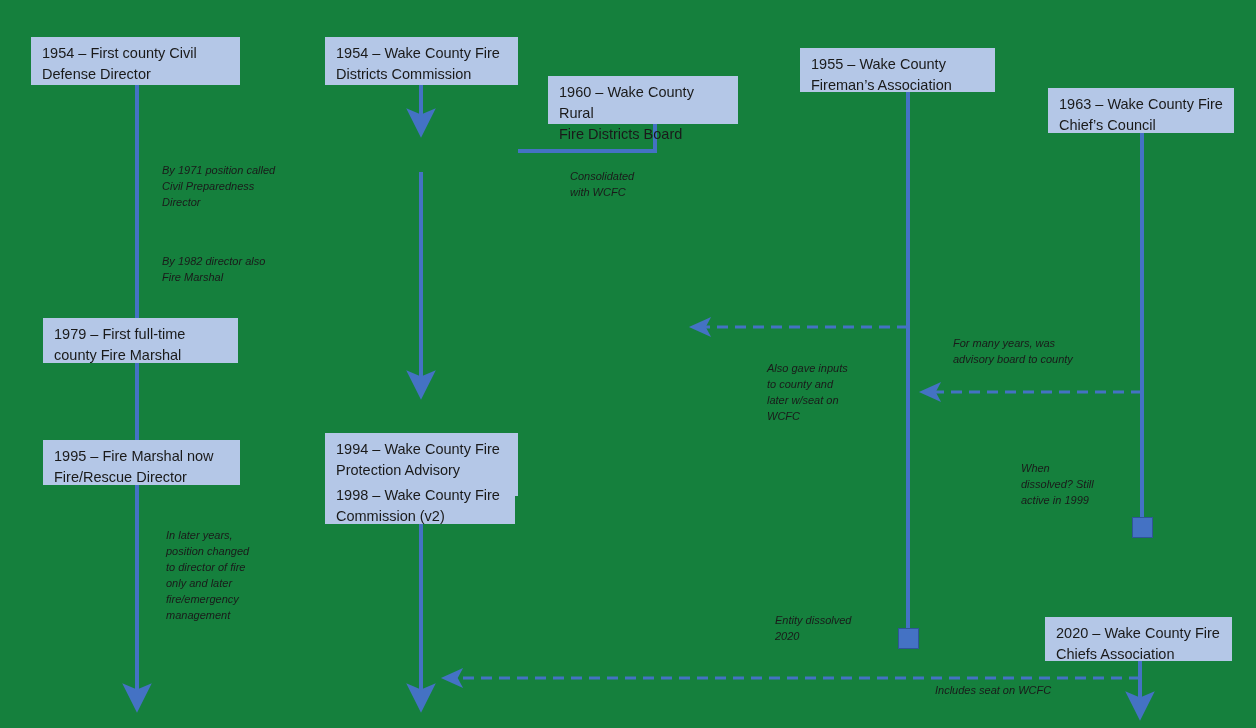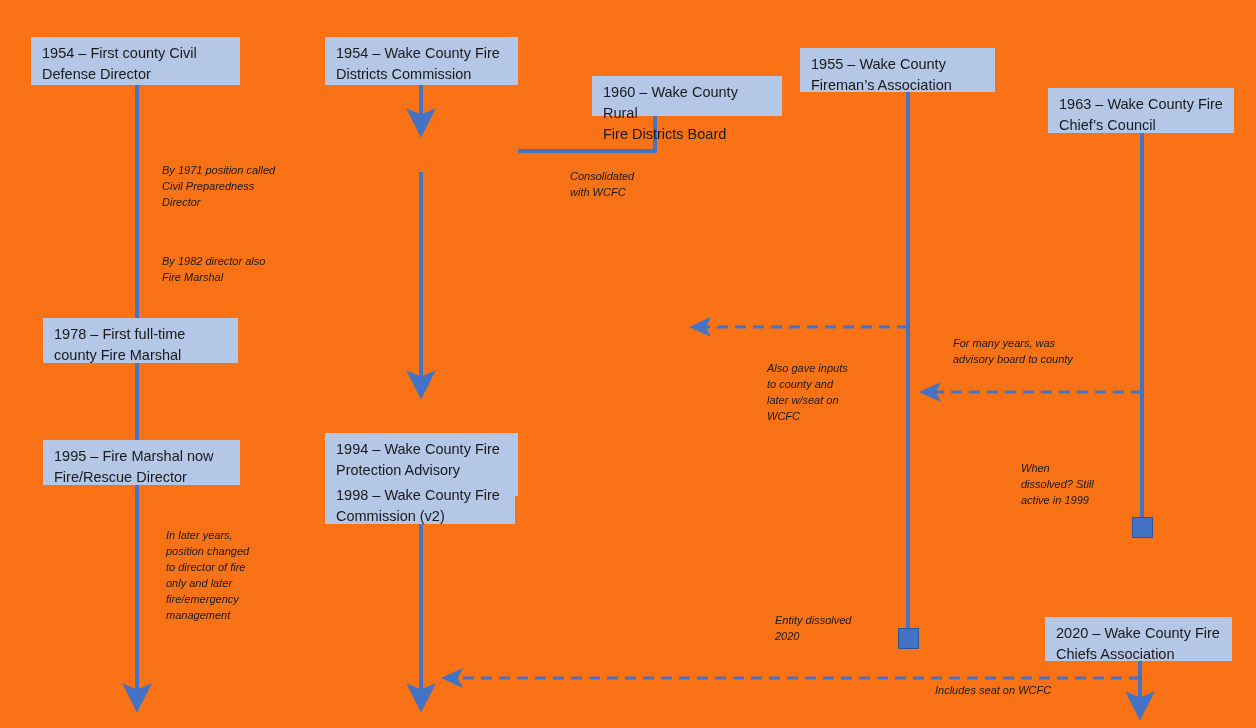--- a/index.html
+++ b/index.html
@@ -15,7 +15,7 @@
     position: relative;
     width: 1256px;
     height: 728px;
-    background: #f97316;
+    background: #15803d;
     overflow: hidden;
   }
   .node {

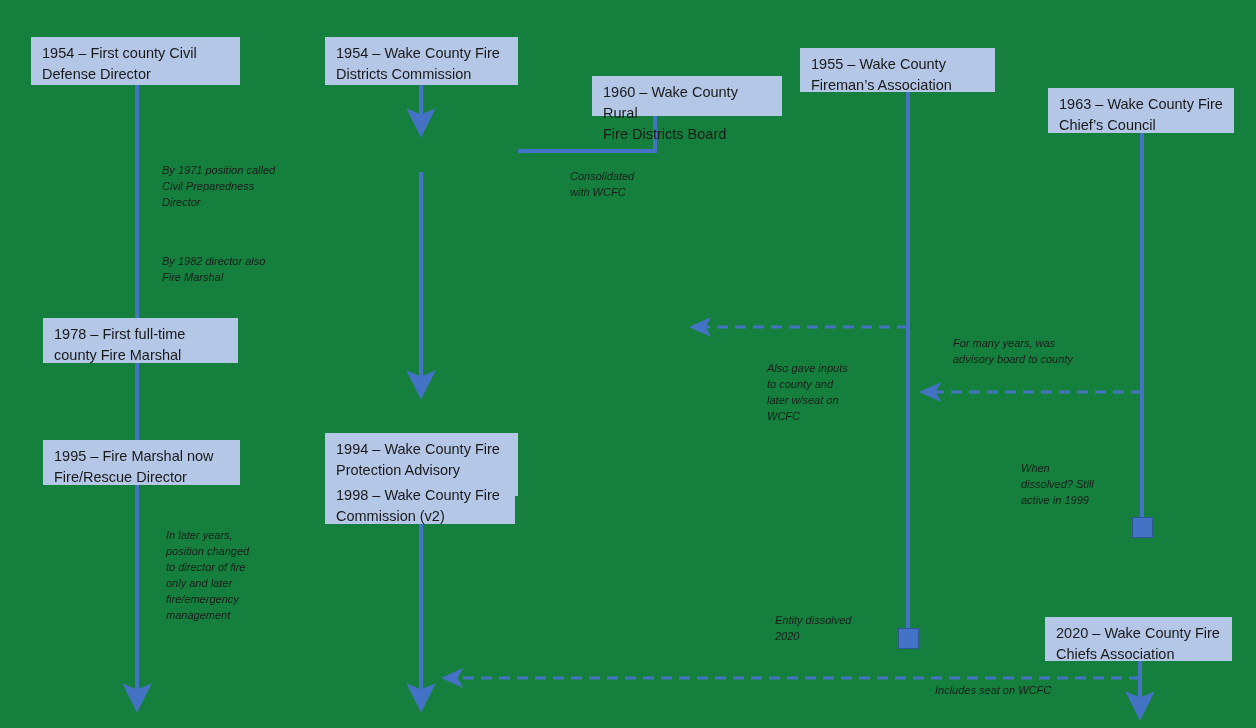--- a/index.html
+++ b/index.html
@@ -105,7 +105,7 @@
 Districts Commission</div>
 
 
-  <div class="node" style="left:592px; top:76px; width:190px; height:40px;">1960 – Wake County Rural
+  <div class="node" style="left:548px; top:76px; width:190px; height:48px;">1960 – Wake County Rural
 Fire Districts Board</div>
 
   <div class="node" style="left:325px; top:393px; width:193px; height:63px;margin-top:40px;">1994 – Wake County Fire

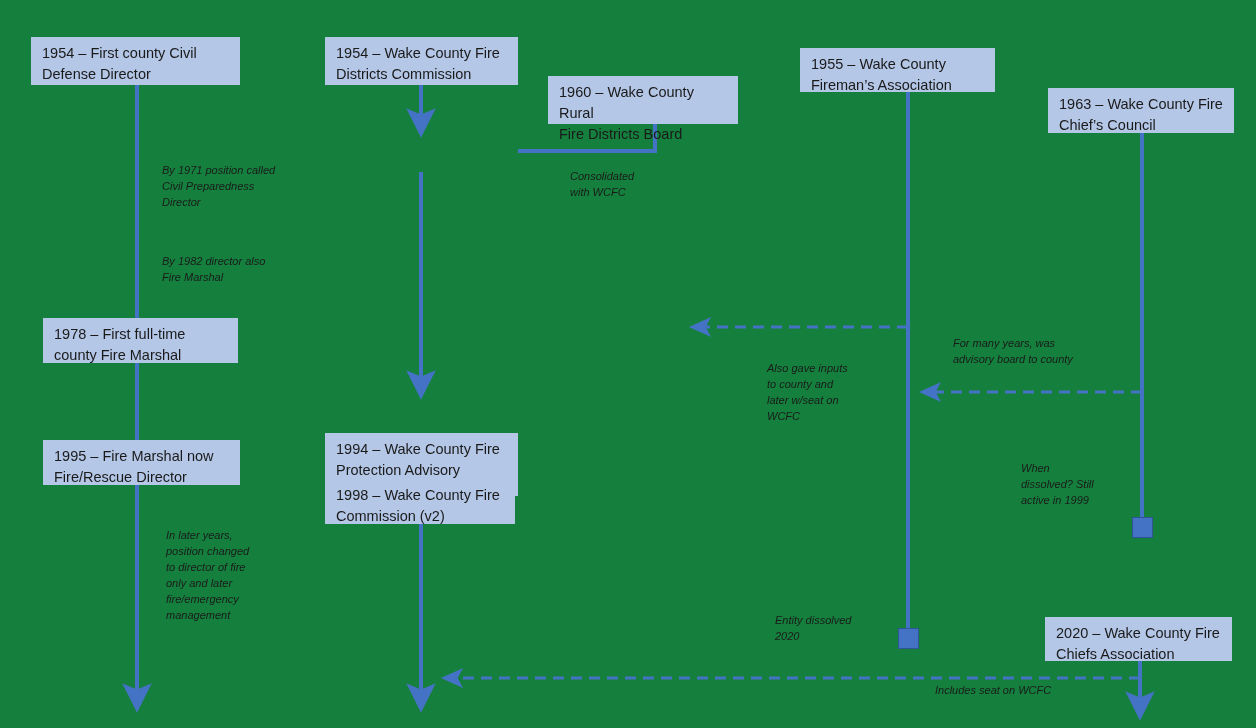--- a/index.html
+++ b/index.html
@@ -95,7 +95,7 @@
   <div class="node" style="left:31px; top:37px; width:209px; height:48px;">1954 – First county Civil
 Defense Director</div>
 
-  <div class="node" style="left:43px; top:318px; width:195px; height:45px;">1978 – First full-time
+  <div class="node" style="left:43px; top:318px; width:195px; height:45px;">1979 – First full-time
 county Fire Marshal</div>
 
   <div class="node" style="left:43px; top:440px; width:197px; height:45px;">1995 – Fire Marshal now

